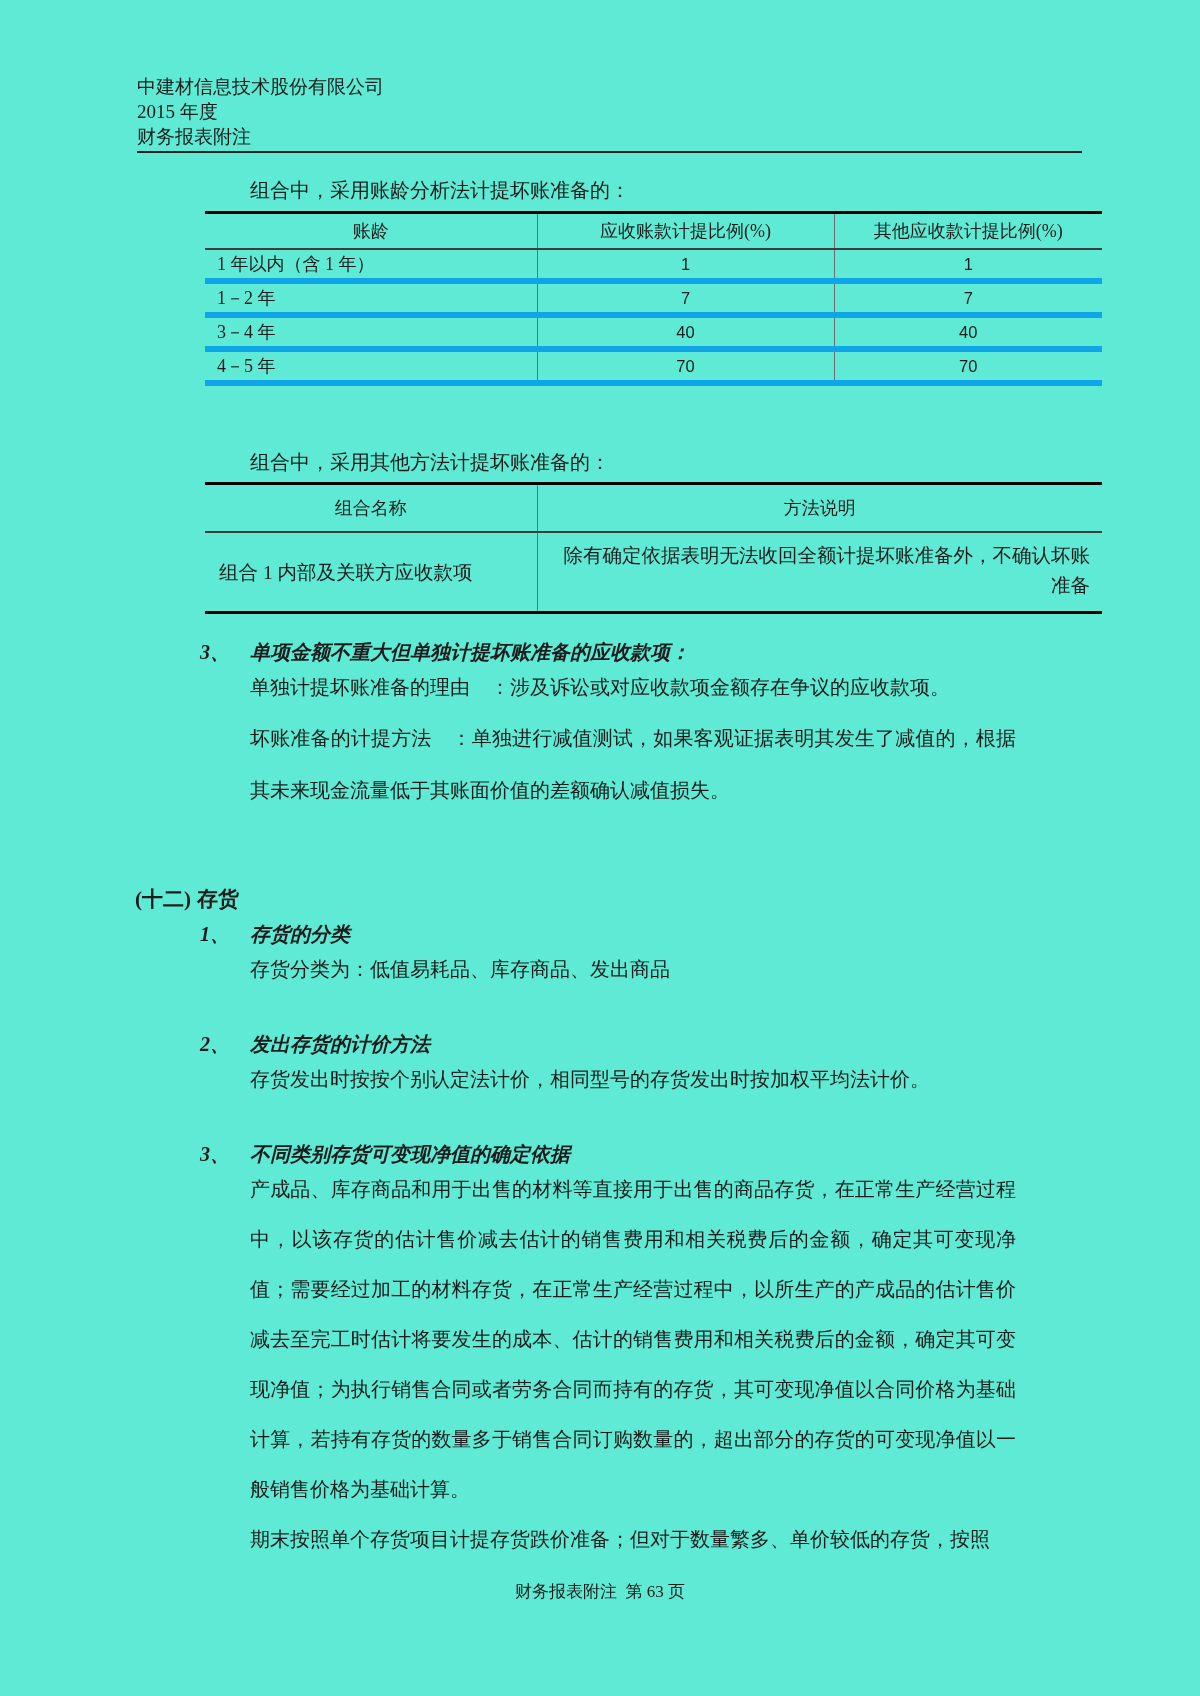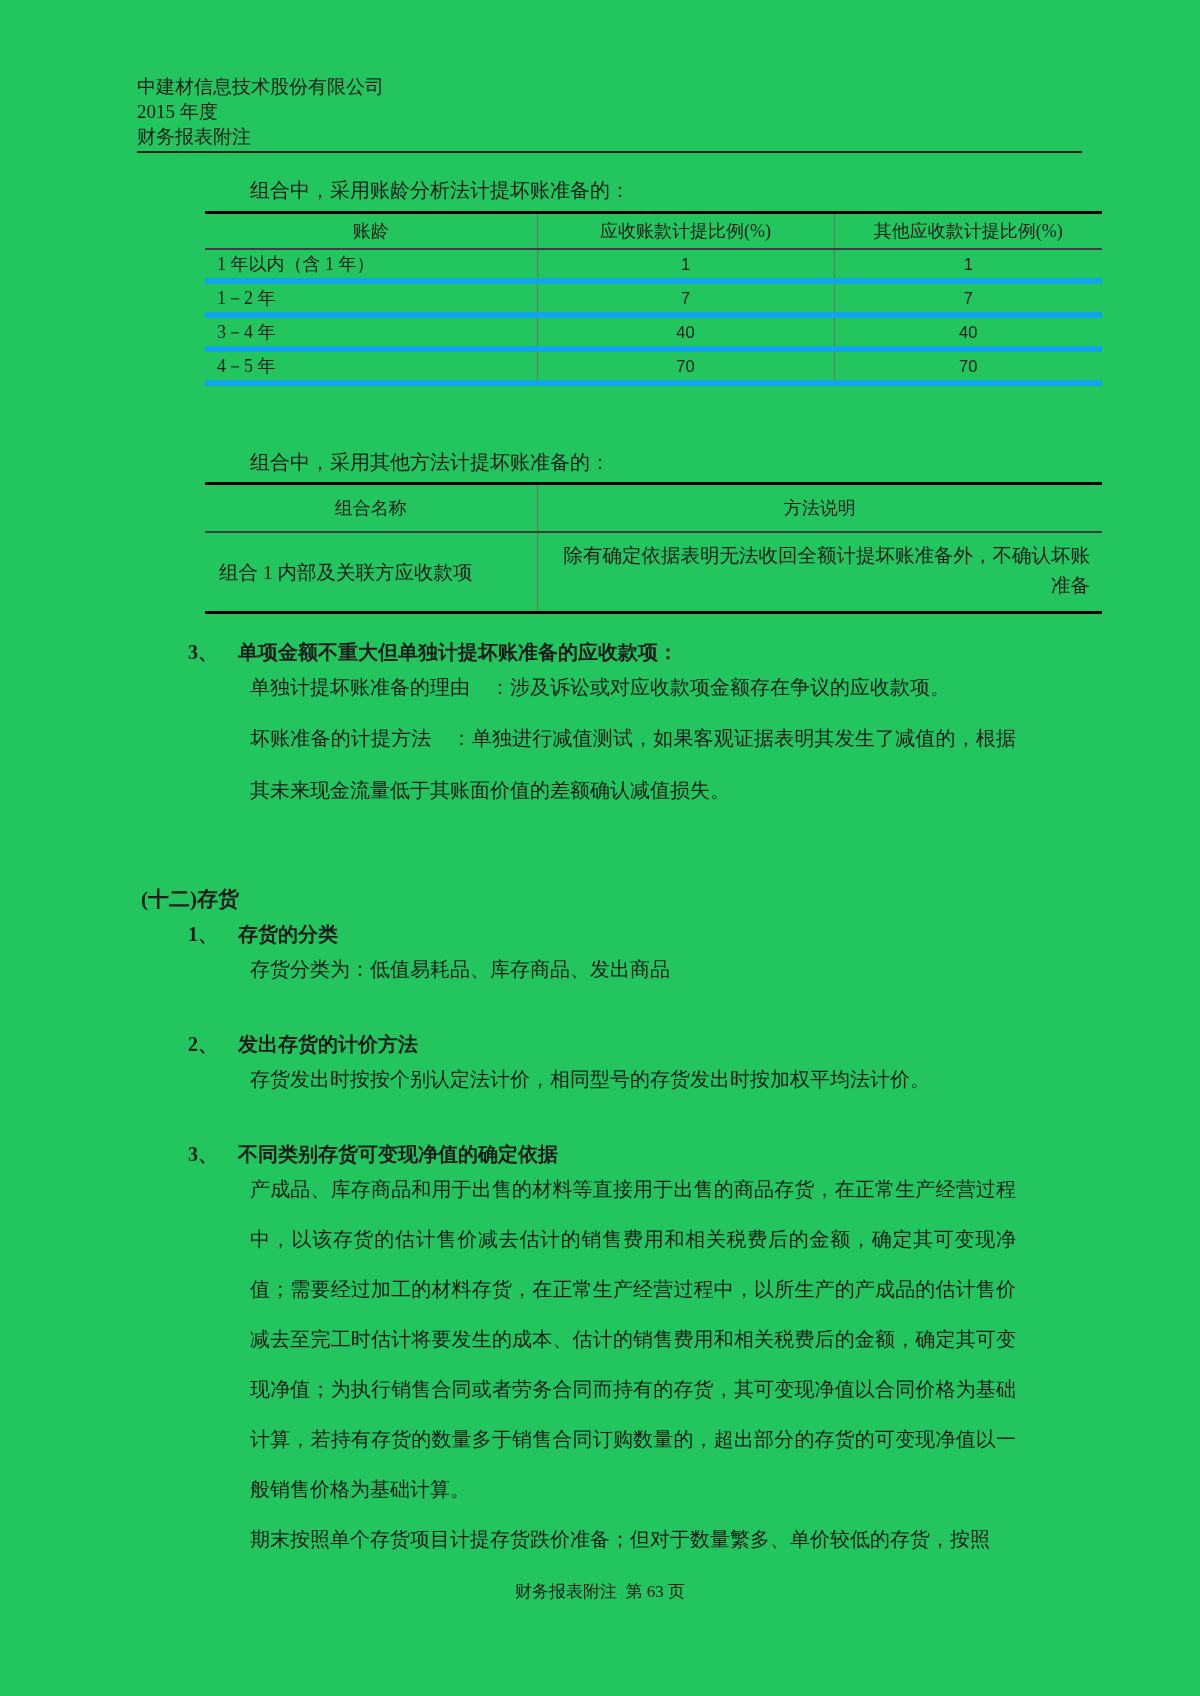--- a/index.html
+++ b/index.html
@@ -4,7 +4,7 @@
 <style>
   html, body { margin:0; padding:0; background:#ffffff; }
   .page {
-    position:relative; width:1200px; height:1696px; background:#22c55e;
+    position:relative; width:1200px; height:1696px; background:#5eead4;
     font-family:"Liberation Serif", serif; color:#1c1c1c; overflow:hidden;
   }
   

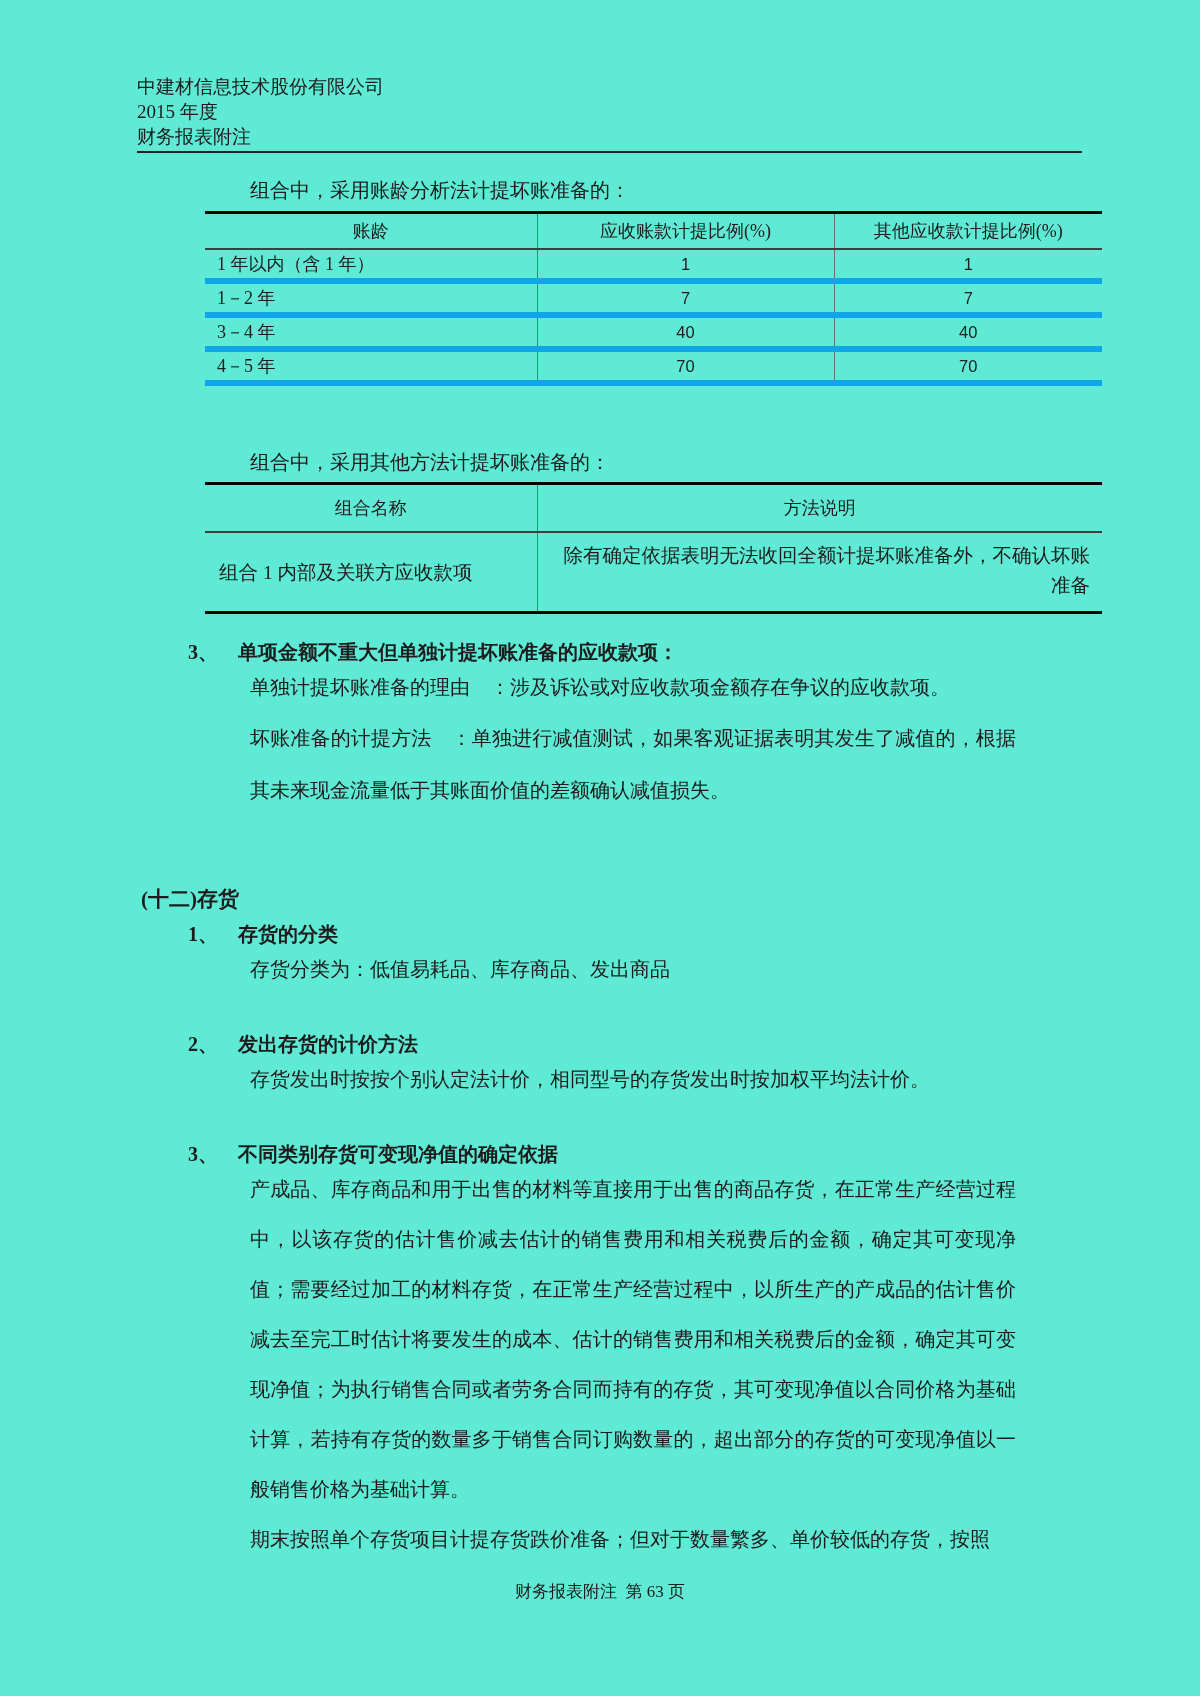--- a/index.html
+++ b/index.html
@@ -34,7 +34,7 @@
   .t2 td.cdesc { padding:8px 12px 10px 12px; line-height:30px; text-align:right; }
 
   
-  .item-head { position:absolute; left:188px; font-size:20px; font-weight:bold; line-height:28px; white-space:nowrap; }
+  .item-head { position:absolute; left:200px; font-size:20px; font-weight:bold; line-height:28px; white-space:nowrap;font-style:italic; }
   .item-head .no { display:inline-block; width:50px; font-weight:bold; }
   .sec-head { position:absolute; left:135px; top:884px; font-size:21px; font-weight:bold; line-height:30px; }
   .sec-head .no { display:inline-block; width:62px;text-align:right; }

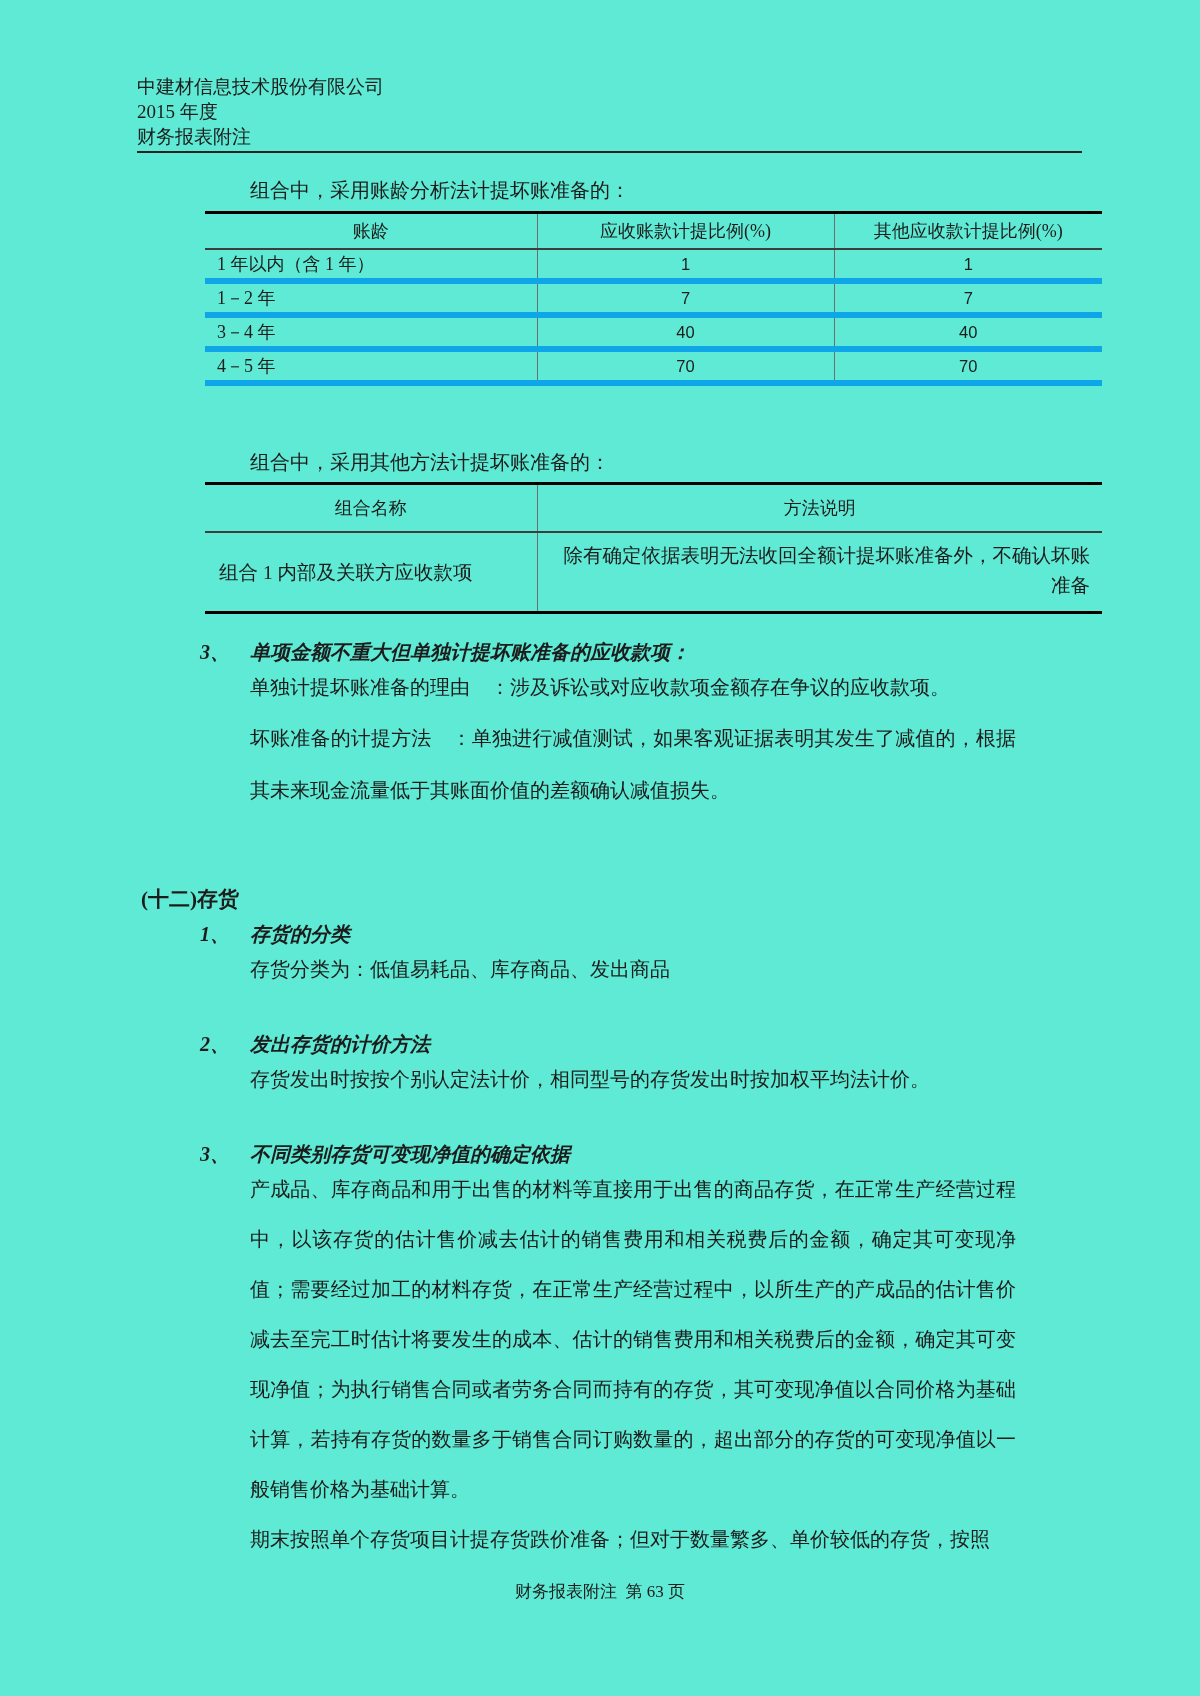--- a/index.html
+++ b/index.html
@@ -37,7 +37,7 @@
   .item-head { position:absolute; left:200px; font-size:20px; font-weight:bold; line-height:28px; white-space:nowrap;font-style:italic; }
   .item-head .no { display:inline-block; width:50px; font-weight:bold; }
   .sec-head { position:absolute; left:135px; top:884px; font-size:21px; font-weight:bold; line-height:30px; }
-  .sec-head .no { display:inline-block; width:62px;text-align:right; }
+  .sec-head .no { display:inline-block; width:62px; }
 
   
   .para { position:absolute; left:250px; width:766px; font-size:20px; line-height:50px;

